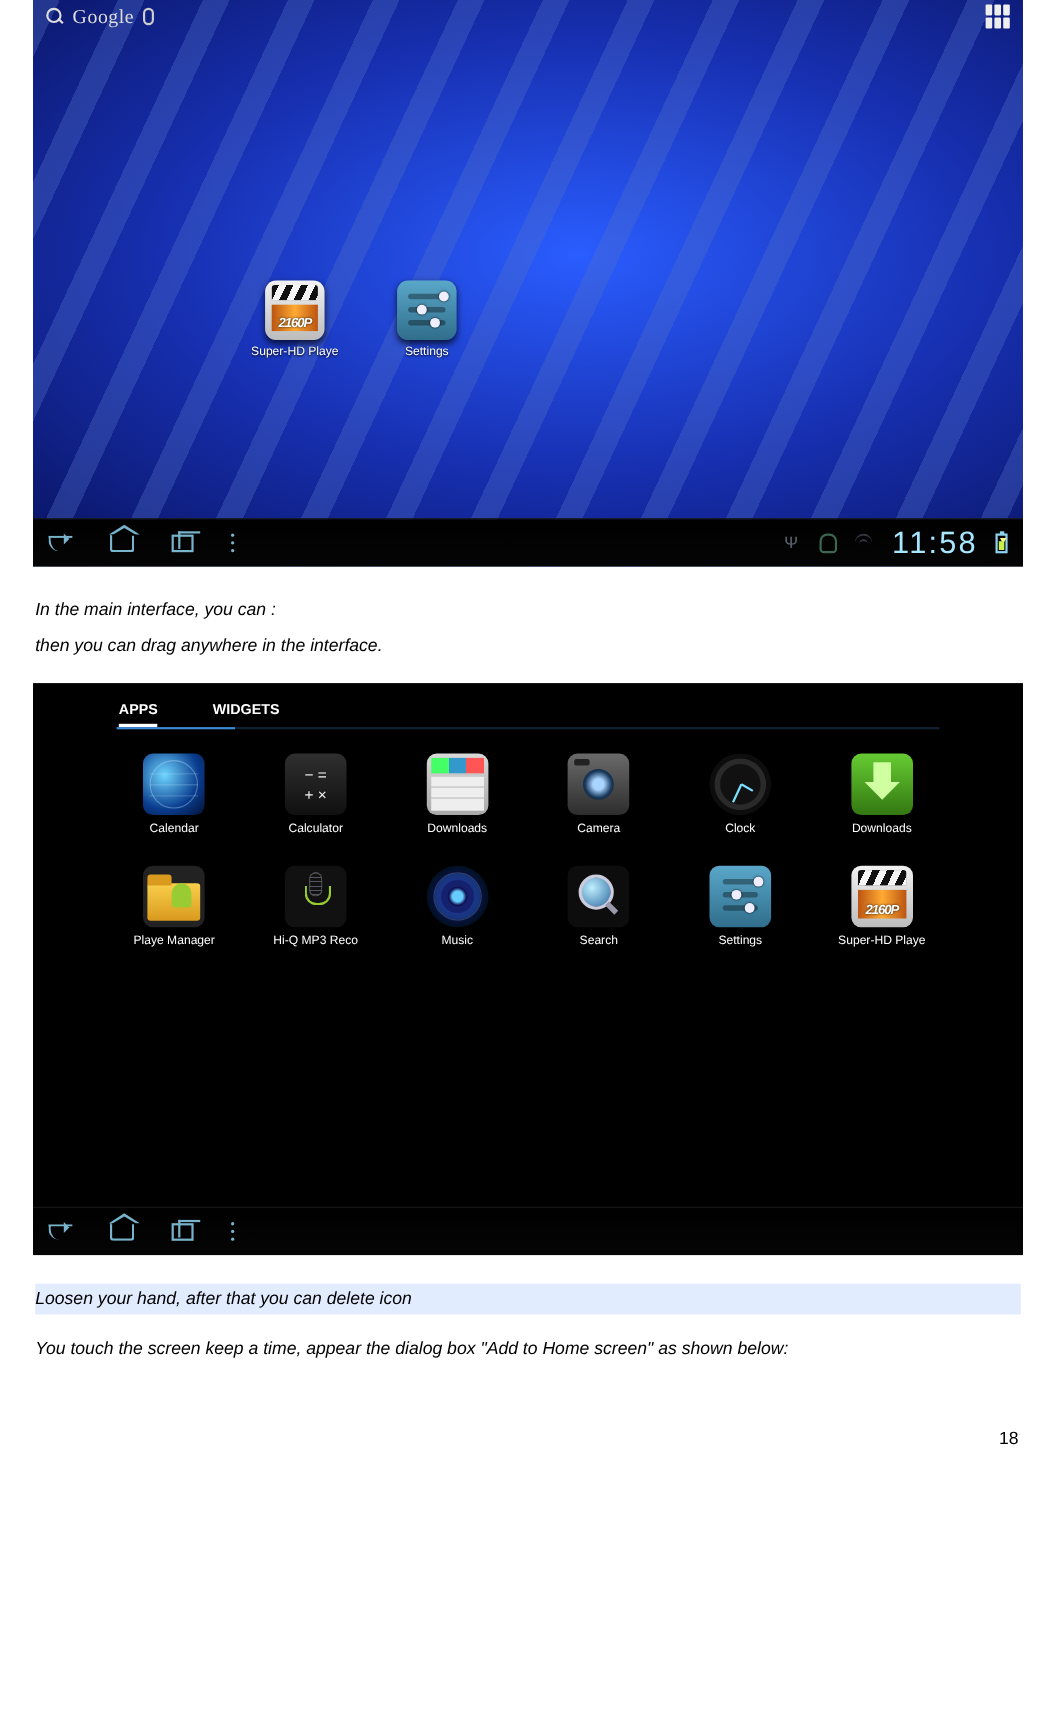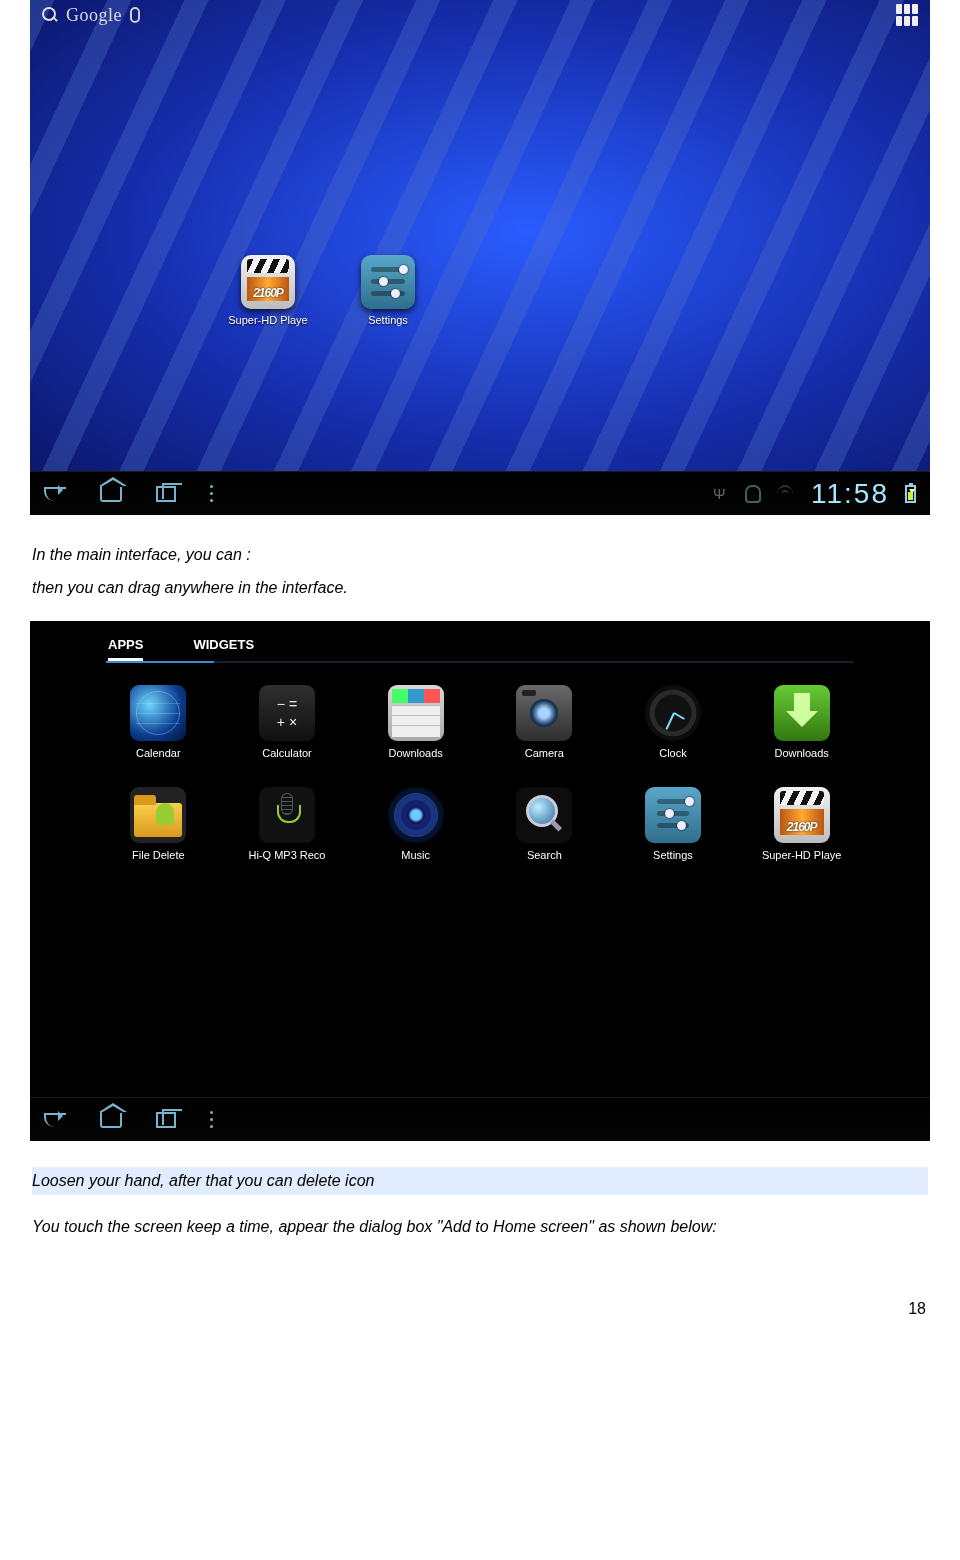--- a/index.html
+++ b/index.html
@@ -233,7 +233,7 @@
         <div class="app-ico ic-folder">
             <div class="droid"></div>
           </div>
-        <div class="app-label">File Delete</div>
+        <div class="app-label">Playe Manager</div>
       </div>
       <div class="app">
         <div class="app-ico ic-mic"></div>

